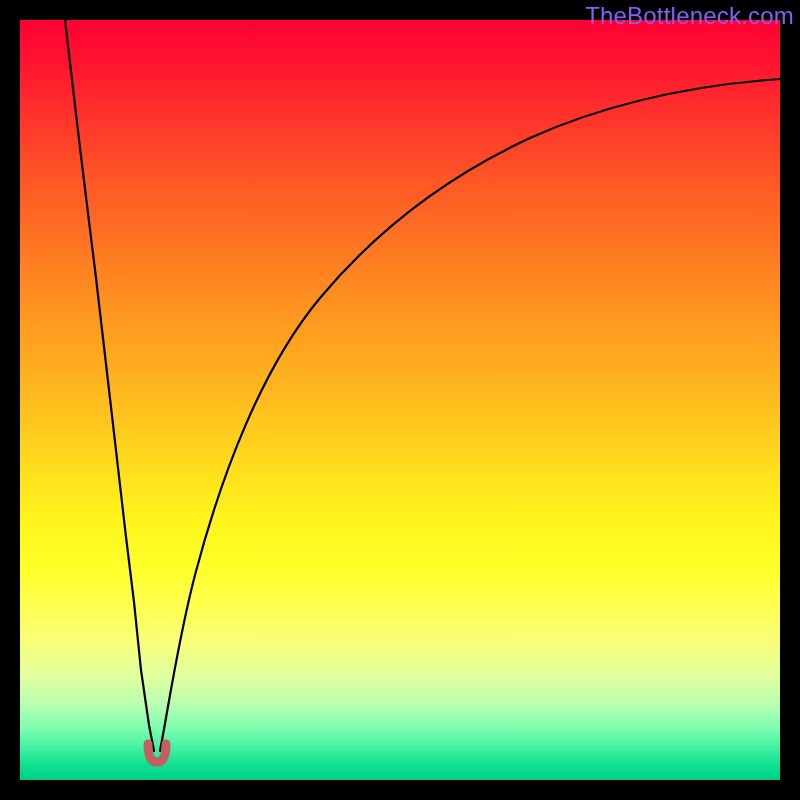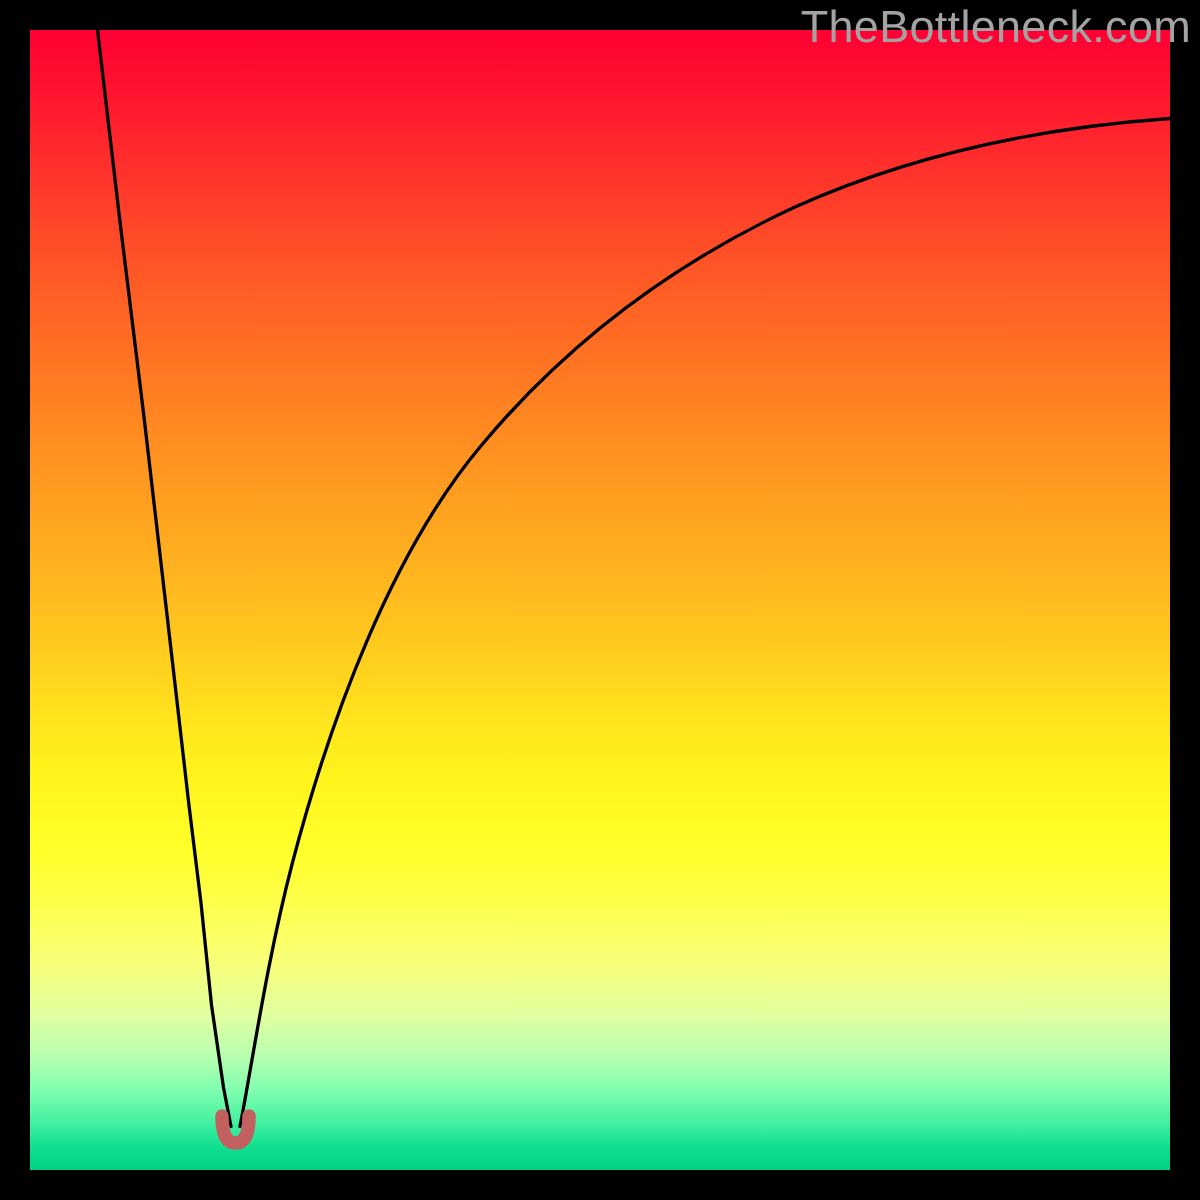--- a/index.html
+++ b/index.html
@@ -55,8 +55,8 @@
     position: absolute;
     top: 2px;
     right: 6px;
-    color: #a3a3a3;
-    font-size: 30px;
+    color: #8b5cf6;
+    font-size: 24px;
     font-weight: 500;
     letter-spacing: 0.2px;
     user-select: none;

